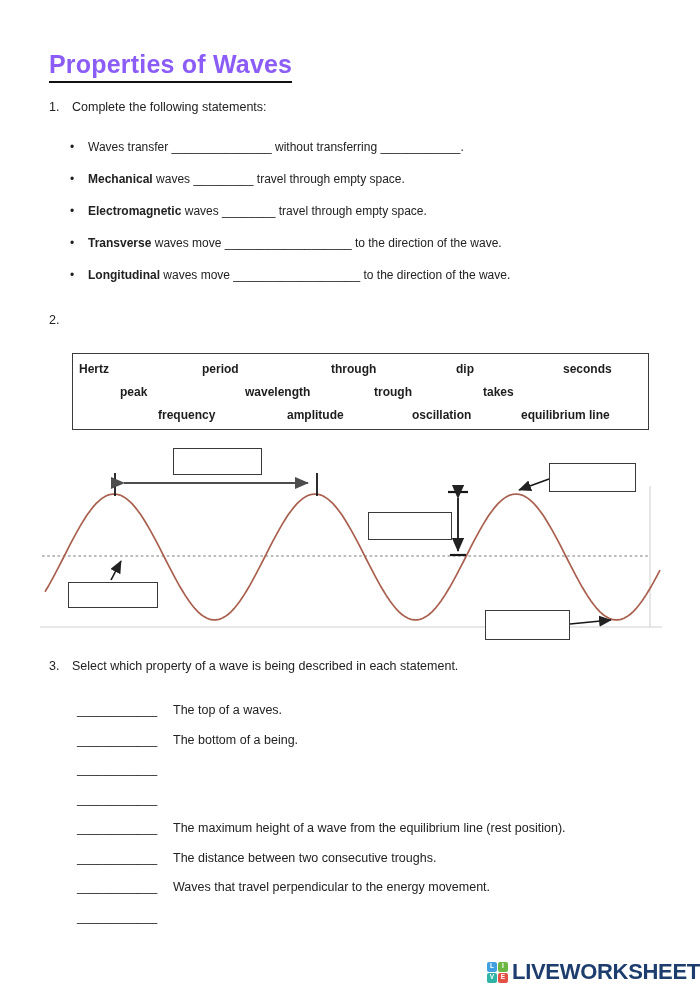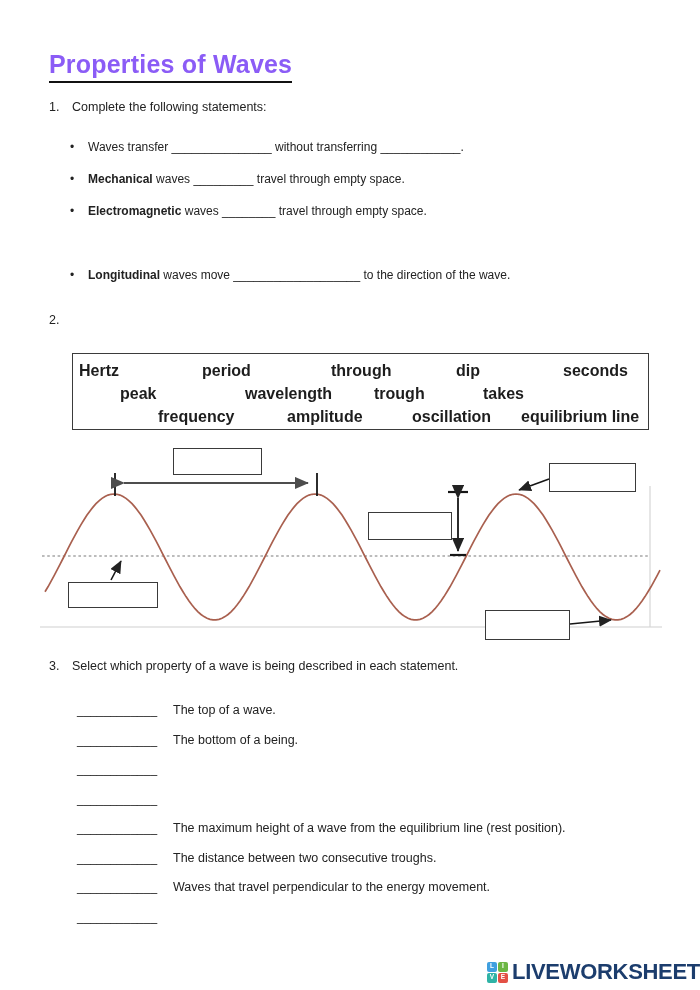--- a/index.html
+++ b/index.html
@@ -59,6 +59,7 @@
 
   <div class="bullet" style="top:204px"><span class="dot">•</span><span class="lead">Electromagnetic</span><span> waves </span><span class="blank">________</span><span> travel through empty space.</span></div>
 
+  <div class="bullet" style="top:236px"><span class="dot">•</span><span class="lead">Transverse</span><span> waves move </span><span class="blank">___________________</span><span> to the direction of the wave.</span></div>
 
   <div class="bullet" style="top:268px"><span class="dot">•</span><span class="lead">Longitudinal</span><span> waves move </span><span class="blank">___________________</span><span> to the direction of the wave.</span></div>
 

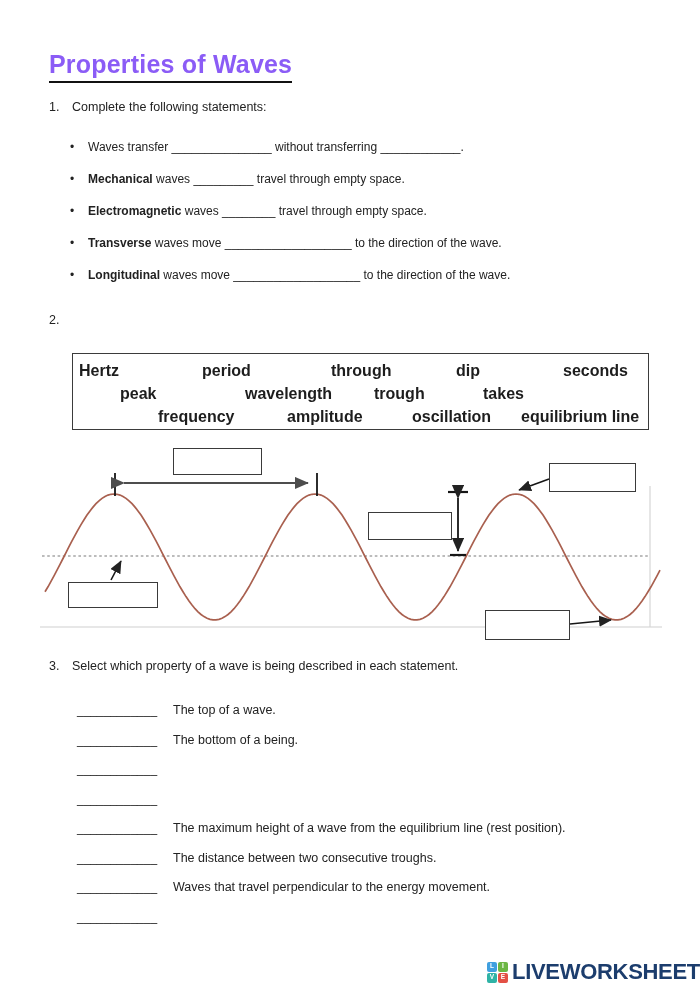--- a/index.html
+++ b/index.html
@@ -23,7 +23,7 @@
   .blank{letter-spacing:0;}
   
   .wordbox{position:absolute;left:72px;top:353px;width:575px;height:75px;border:1.7px solid #3b3b3b;background:#fff;}
-  .word{position:absolute;font-size:16px;font-weight:bold;white-space:nowrap;color:#1d1d1d;}
+  .word{position:absolute;font-size:12px;font-weight:bold;white-space:nowrap;color:#1d1d1d;}
   
   .diagram{position:absolute;left:0;top:440px;width:700px;height:215px;}
   .diagram svg{position:absolute;left:0;top:0;}

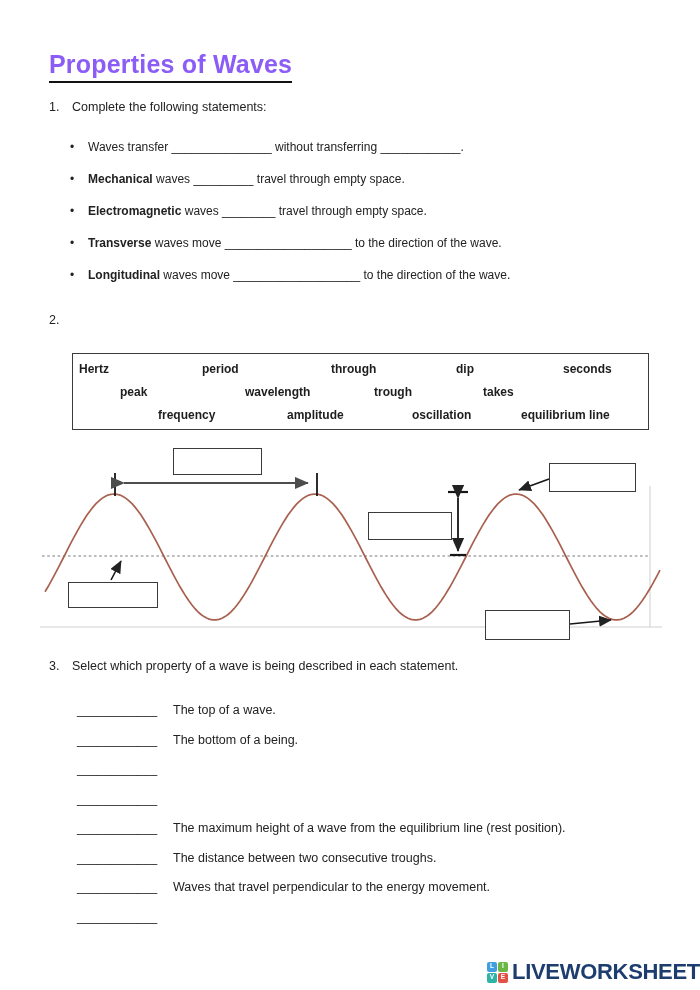--- a/index.html
+++ b/index.html
@@ -129,7 +129,7 @@
 
   <div class="stmt" style="top:703px">
       <span class="sblank">____________</span>
-      <span class="stext">The top of a wave.</span>
+      <span class="stext">The top of a waves.</span>
     </div>
   <div class="stmt" style="top:733px">
       <span class="sblank">____________</span>

